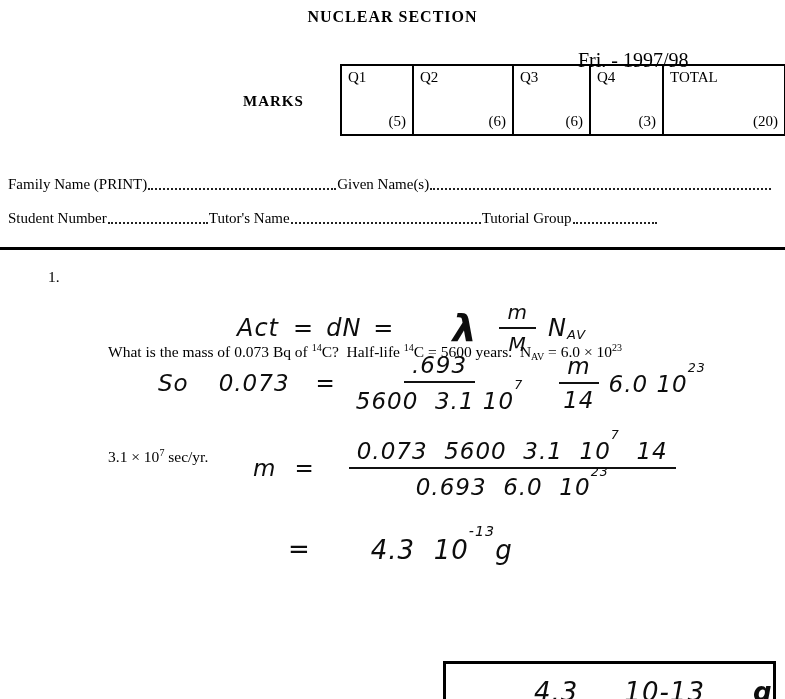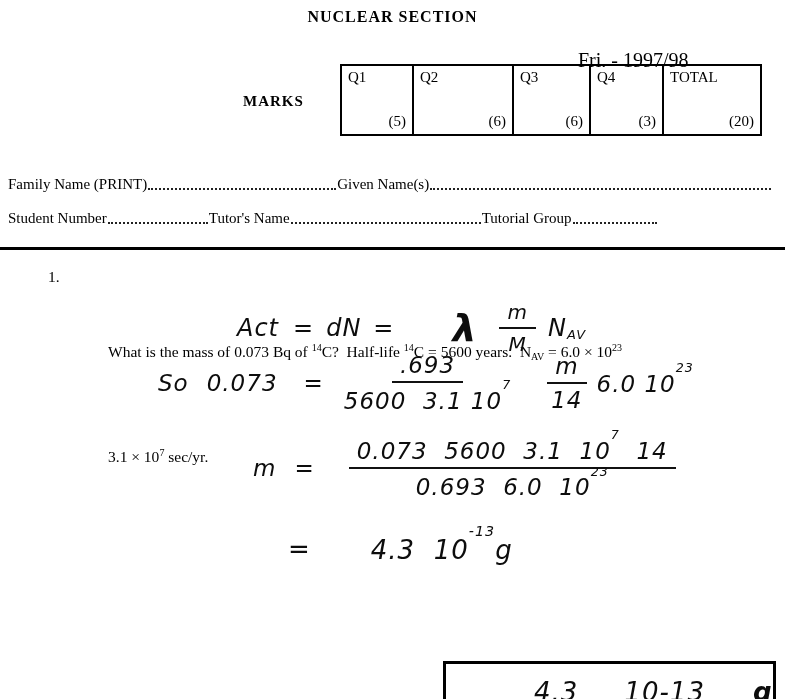--- a/index.html
+++ b/index.html
@@ -30,7 +30,7 @@
   .marks-cell:last-child{border-right:none;}
   .marks-cell .q{text-align:left;}
   .marks-cell .pts{text-align:right;}
-  .w1{width:72px}.w2{width:100px}.w3{width:77px}.w4{width:73px}.w5{width:96px}
+  .w1{width:72px}.w2{width:100px}.w3{width:77px}.w4{width:73px}.w5{width:120px}
 
   .fill-line{
     position:absolute;display:flex;align-items:flex-end;

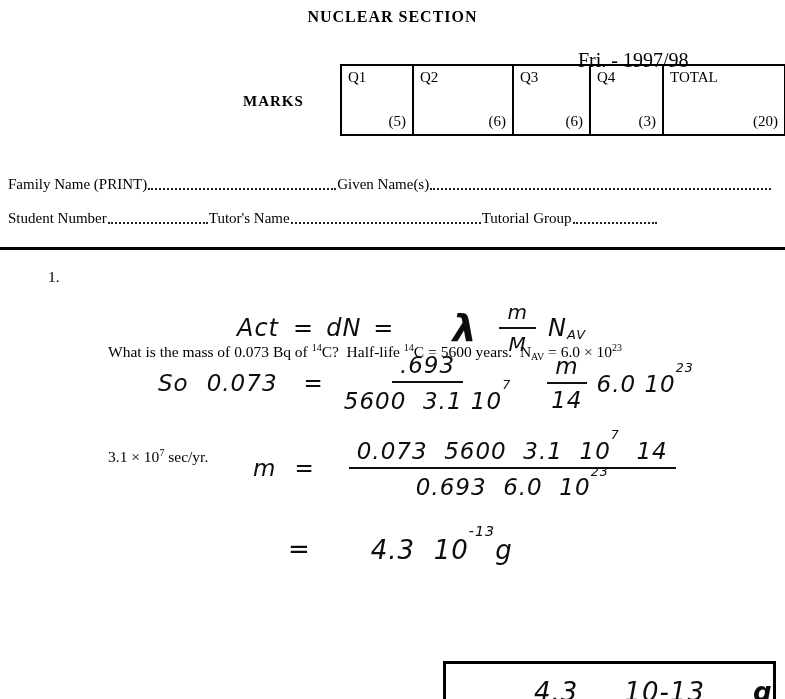--- a/index.html
+++ b/index.html
@@ -147,7 +147,7 @@
 
   <div class="hw" style="left:158px;top:352px;font-size:23px;">
     <span>So</span>
-    <span style="margin-left:18px;">0.073</span>
+    <span style="margin-left:30px;">0.073</span>
     <span style="margin-left:26px;">=</span>
     <span class="frac" style="margin-left:20px;">
       <span class="fn">.693</span>

